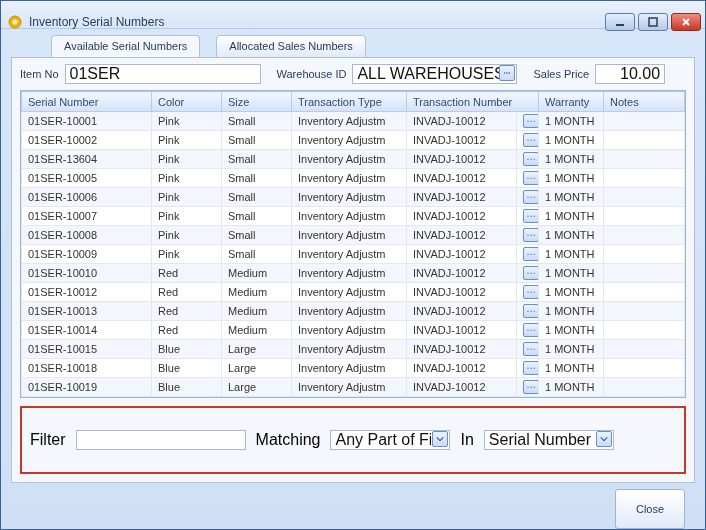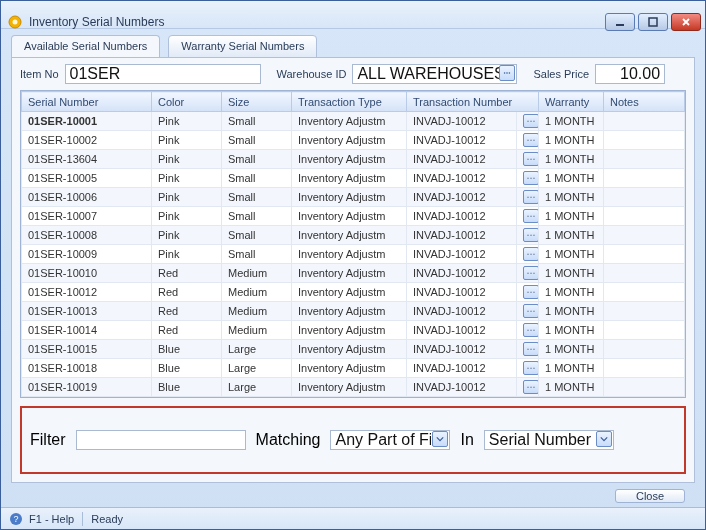--- a/index.html
+++ b/index.html
@@ -44,7 +44,7 @@
   padding: 6px 10px 0 10px;
 }
 
-.tabs { display: flex; gap: 8px; margin-bottom: -1px; }
+.tabs { display: flex; gap: 16px; margin-bottom: -1px; margin-left: 40px; }
 .tab {
   padding: 4px 12px 5px 12px;
   font-size: 11px;

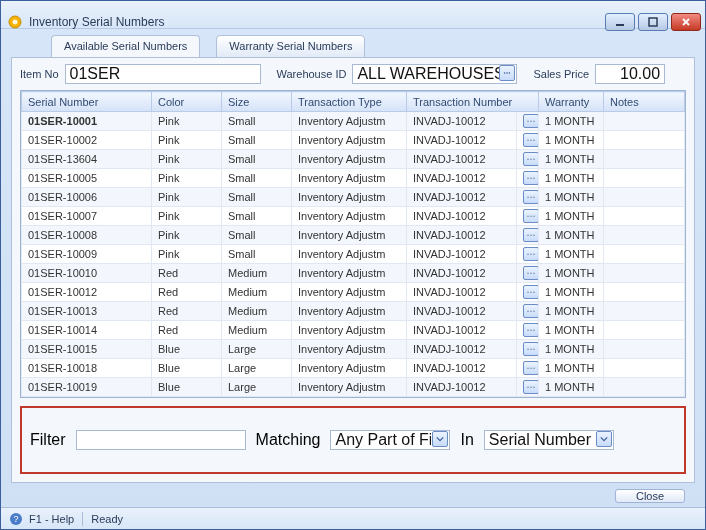--- a/index.html
+++ b/index.html
@@ -184,7 +184,7 @@
 
     <div class="tabs">
       <div class="tab active">Available Serial Numbers</div>
-      <div class="tab">Warranty Serial Numbers</div>
+      <div class="tab">Allocated Sales Numbers</div>
     </div>
 
     <div class="panel">

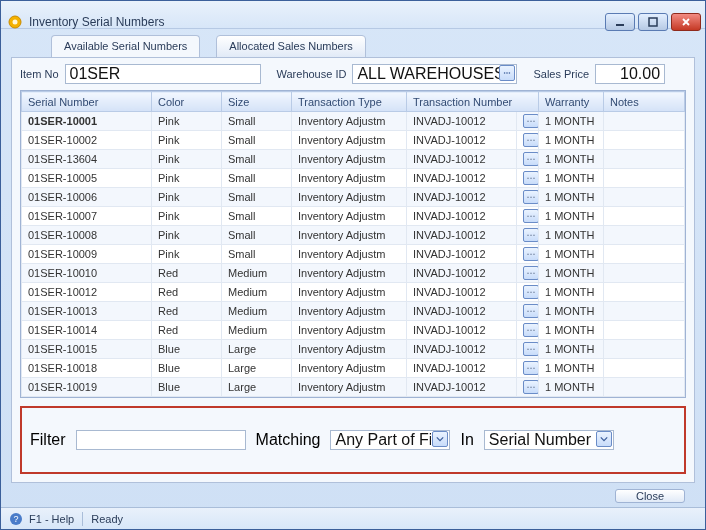--- a/index.html
+++ b/index.html
@@ -98,7 +98,7 @@
   background: #fff;
 }
 tbody tr:nth-child(odd) td { background: #f3f7fd; }
-tbody tr:nth-child(1) td:first-child { font-weight: bold; }
+tbody tr:nth-child(1) td:first-child { font-weight: normal; }
 
 .ellips-btn {
   width: 16px; height: 14px; border: 1px solid #6a8cc7;

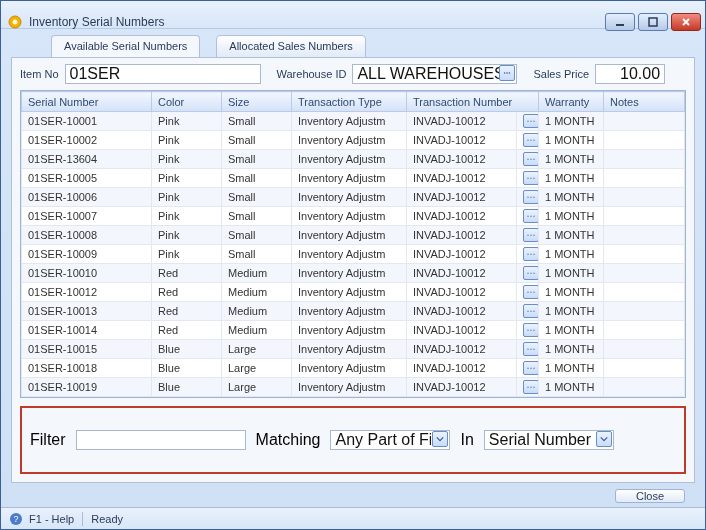--- a/index.html
+++ b/index.html
@@ -119,7 +119,7 @@
   padding: 6px 10px 4px 10px;
 }
 .btn {
-  min-width: 70px; height: 14px;
+  min-width: 70px; height: 40px;
   border: 1px solid #9fb3d4; border-radius: 3px;
   background: linear-gradient(#ffffff,#e1eaf7);
   font-size: 11px; color: #2a3c59;

